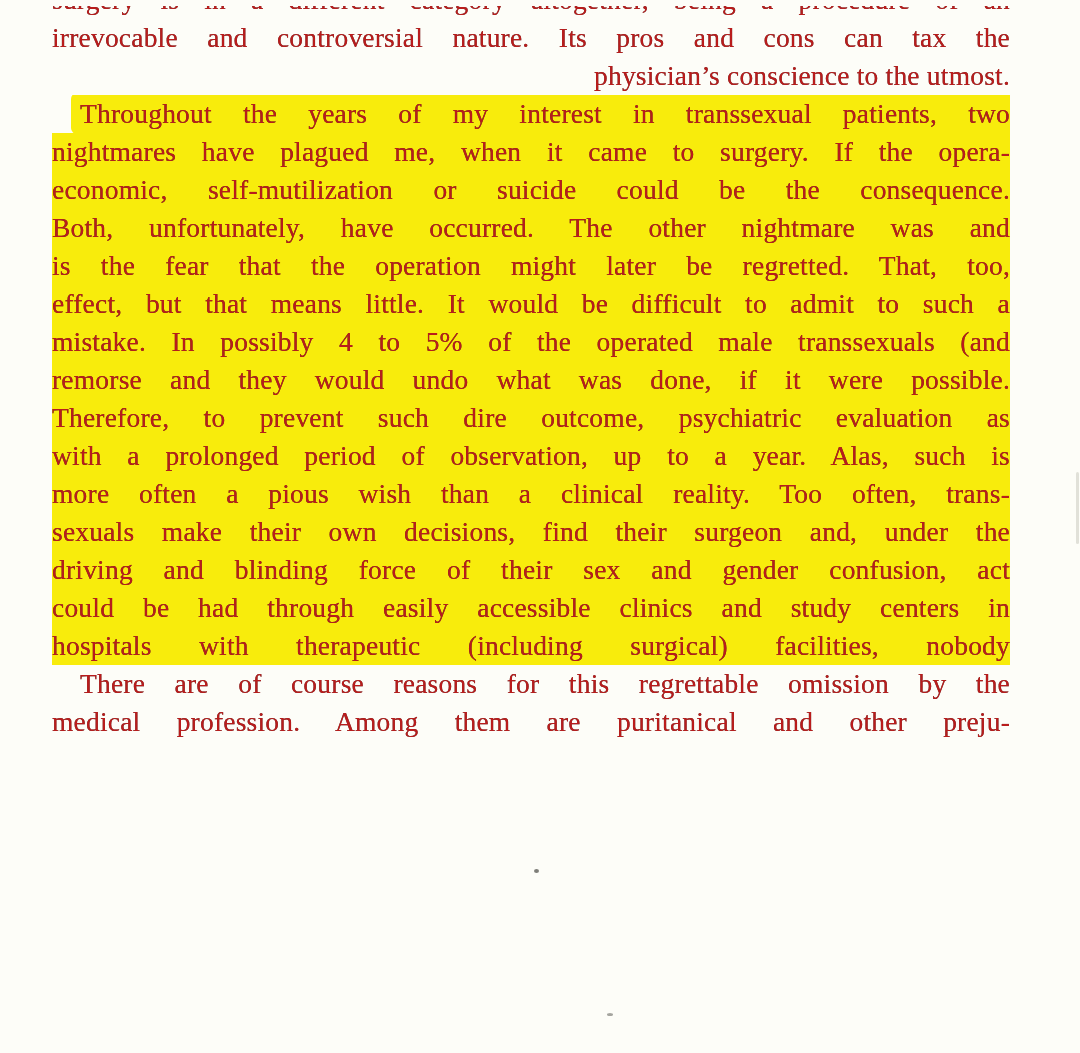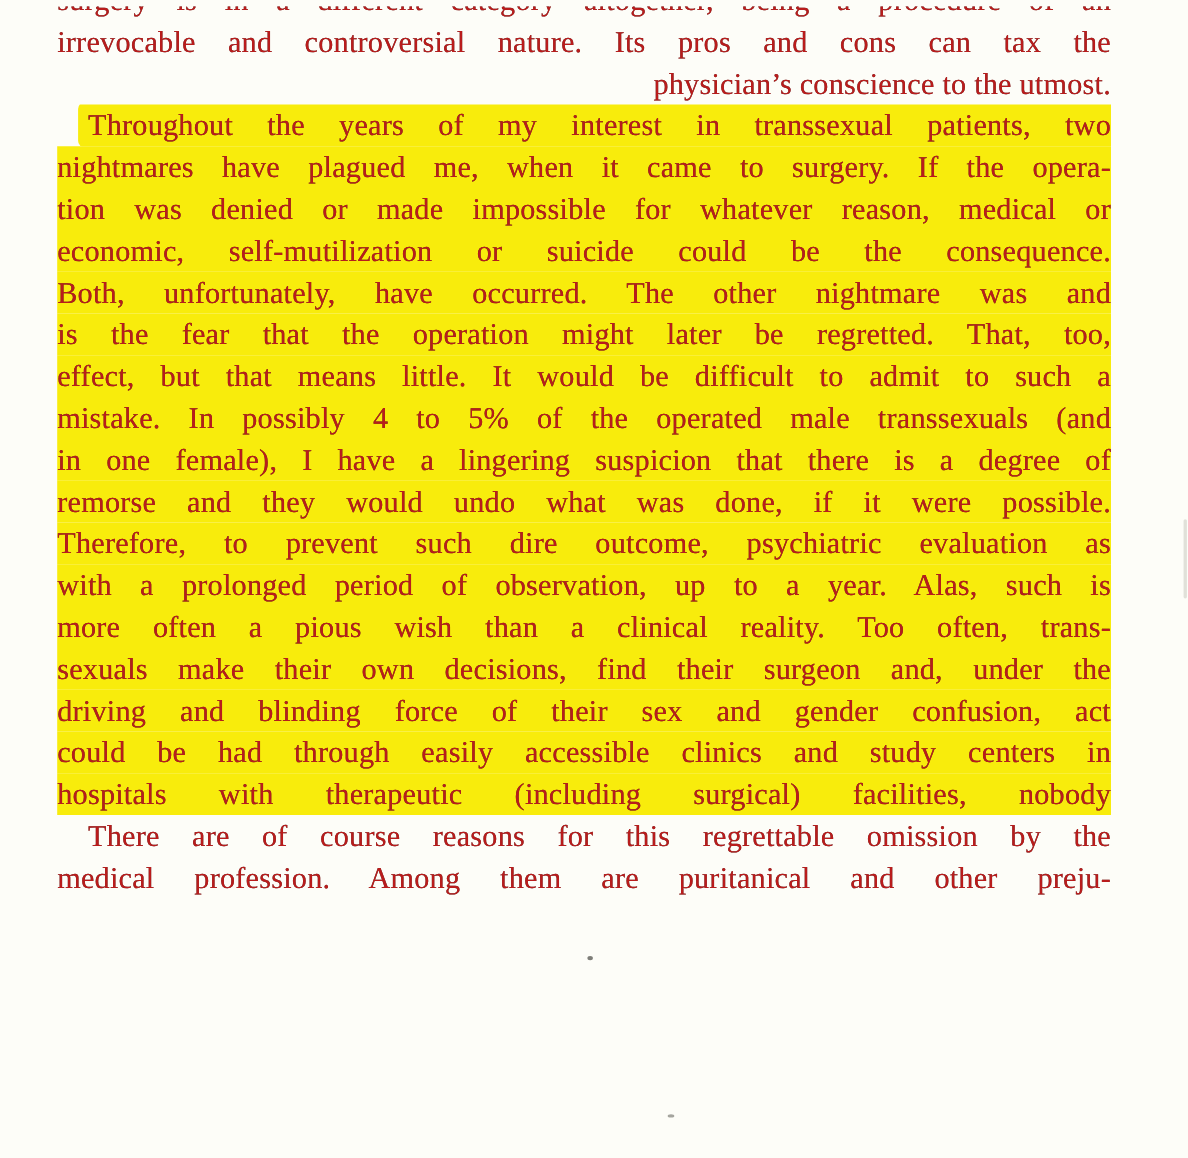--- a/index.html
+++ b/index.html
@@ -53,7 +53,6 @@
 
     <div class="line j indent"><span class="t hl">Throughout the years of my interest in transsexual patients, two</span></div>
     <div class="line j"><span class="t hl">nightmares have plagued me, when it came to surgery. If the opera-</span></div>
-    <div class="line j"><span class="t hl">tion was denied or made impossible for whatever reason, medical or</span></div>
     <div class="line j"><span class="t hl">economic, self-mutilization or suicide could be the consequence.</span></div>
     <div class="line j"><span class="t hl">Both, unfortunately, have occurred. The other nightmare was and</span></div>
     <div class="line j"><span class="t hl">is the fear that the operation might later be regretted. That, too,</span></div>

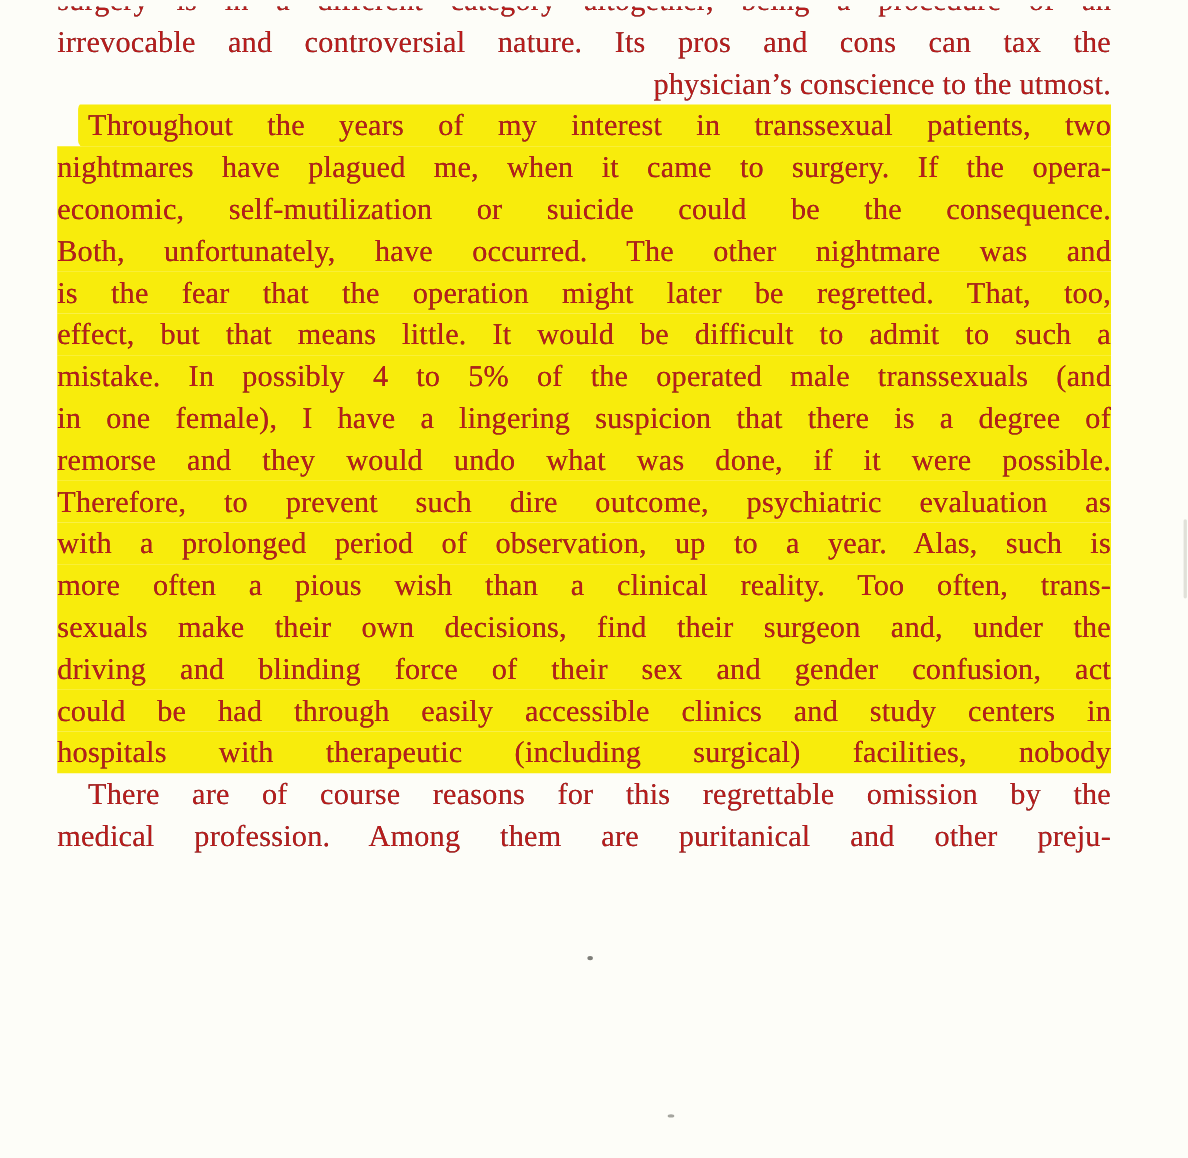--- a/index.html
+++ b/index.html
@@ -58,7 +58,6 @@
     <div class="line j"><span class="t hl">is the fear that the operation might later be regretted. That, too,</span></div>
     <div class="line j"><span class="t hl">effect, but that means little. It would be difficult to admit to such a</span></div>
     <div class="line j"><span class="t hl">mistake. In possibly 4 to 5% of the operated male transsexuals (and</span></div>
-    <div class="line j"><span class="t hl">in one female), I have a lingering suspicion that there is a degree of</span></div>
     <div class="line j"><span class="t hl">remorse and they would undo what was done, if it were possible.</span></div>
     <div class="line j"><span class="t hl">Therefore, to prevent such dire outcome, psychiatric evaluation as</span></div>
     <div class="line j"><span class="t hl">with a prolonged period of observation, up to a year. Alas, such is</span></div>

